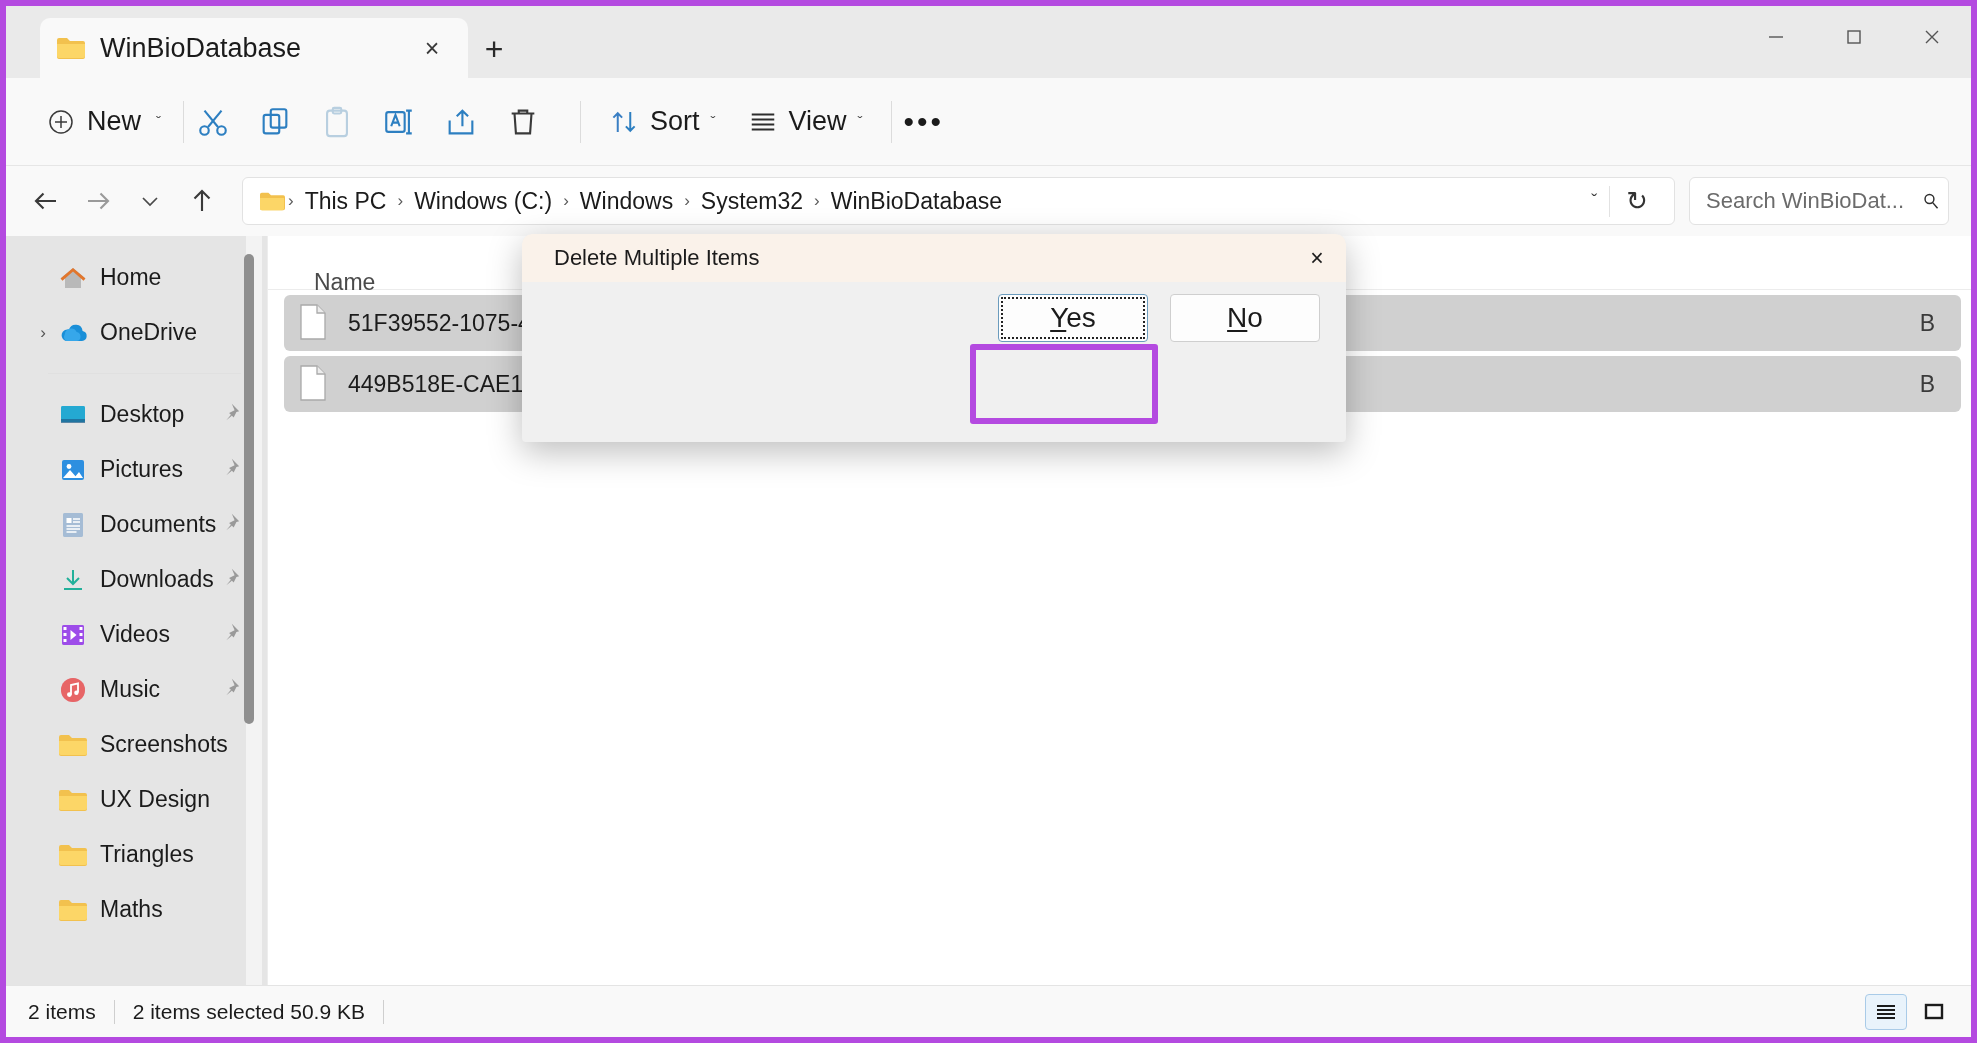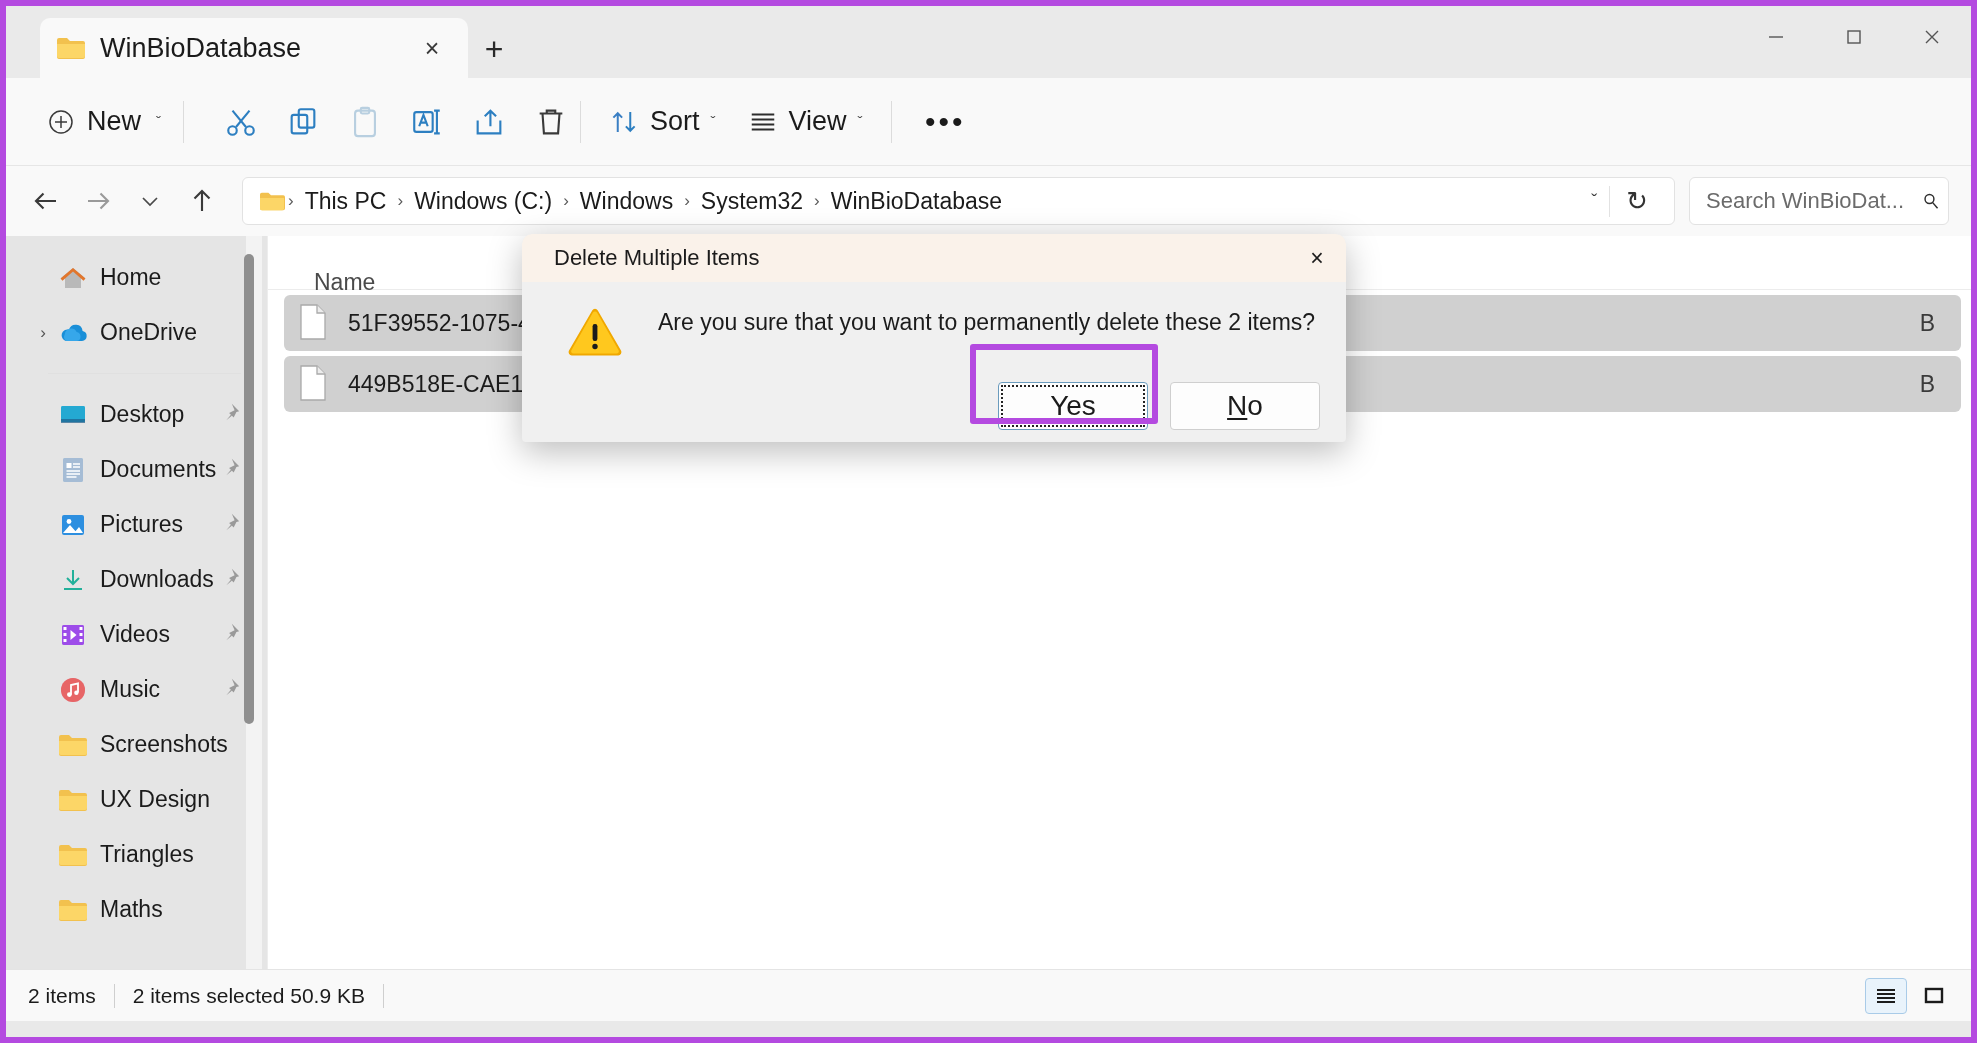--- a/index.html
+++ b/index.html
@@ -69,7 +69,7 @@
   .vsep { width: 1px; height: 42px; background: #dcdcdc; margin: 0 12px; }
   .tbtn {
     width: 62px; height: 58px; border-radius: 6px;
-    display: flex; align-items: center; justify-content: flex-end;
+    display: flex; align-items: center; justify-content: flex-start;
   }
   .tbtn.wide {
     width: auto; padding: 0 16px; gap: 11px;

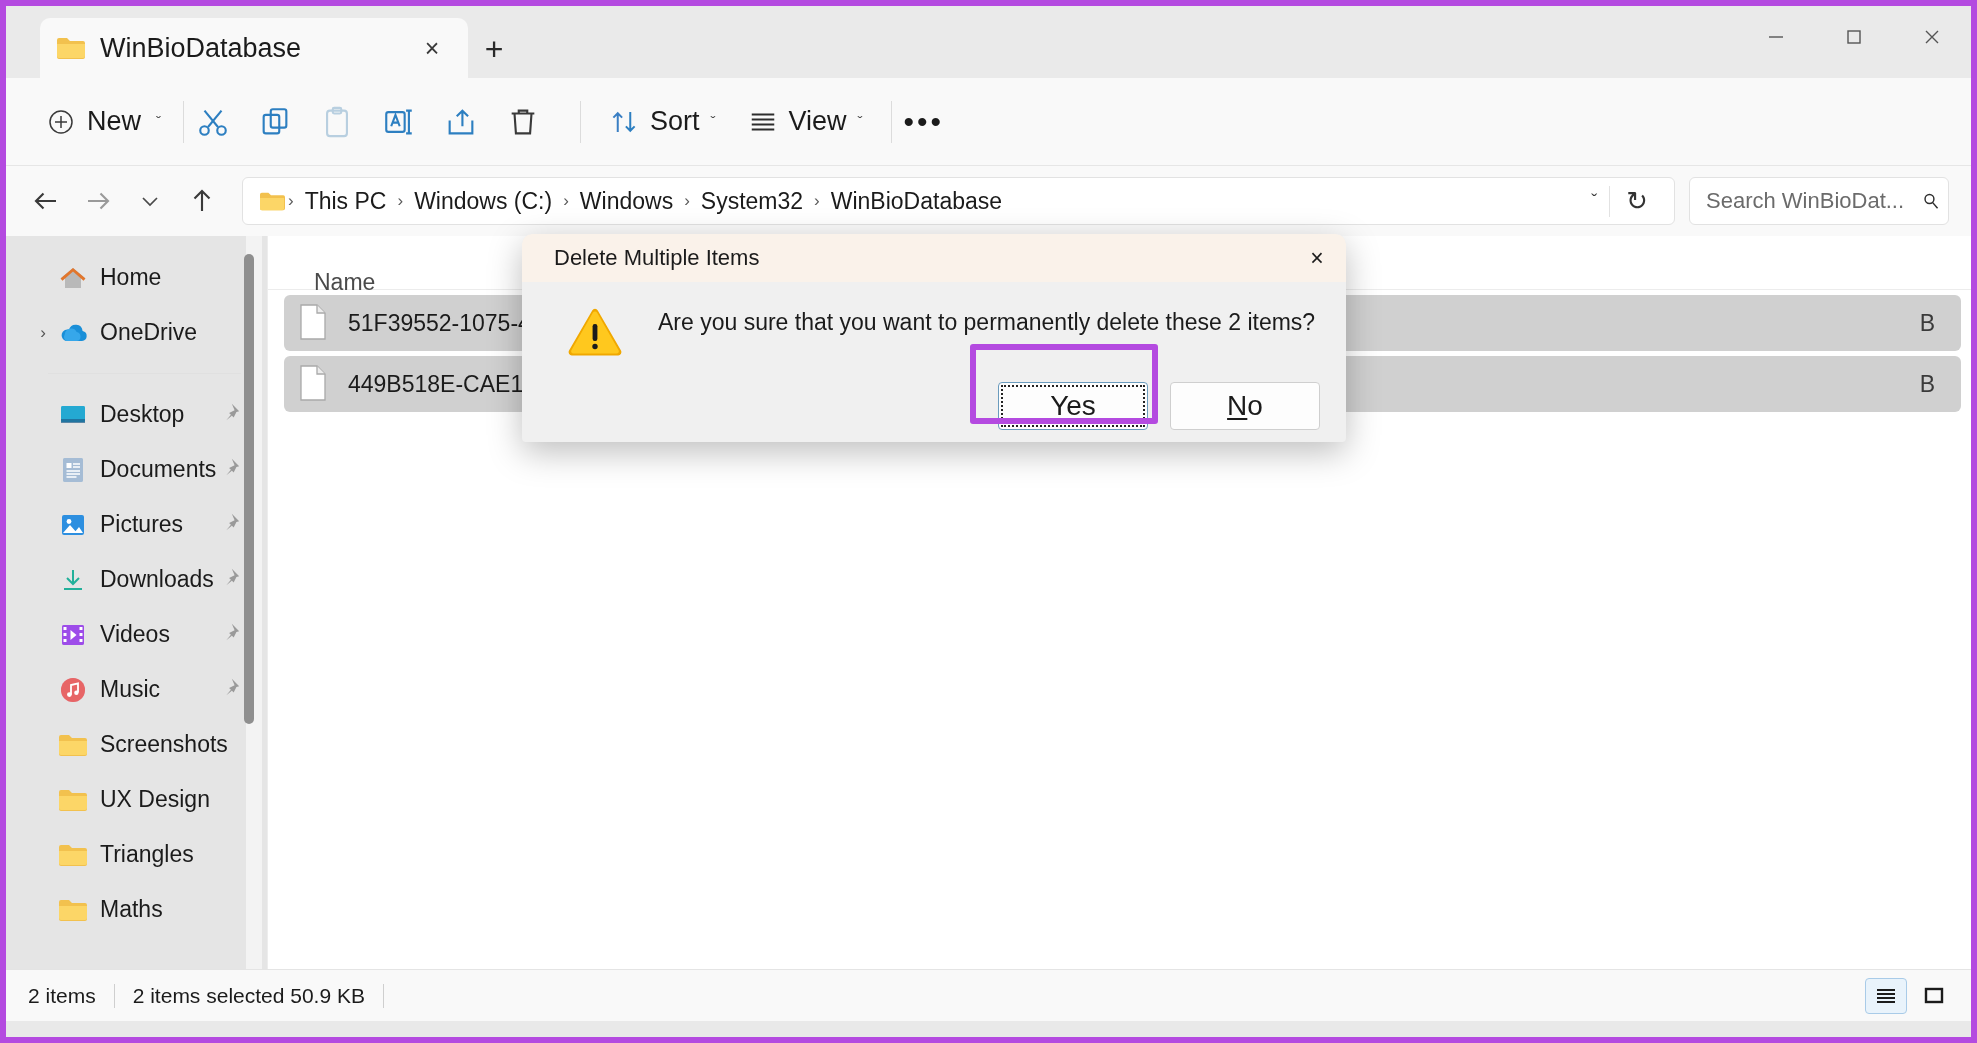--- a/index.html
+++ b/index.html
@@ -643,17 +643,6 @@
       <span class="dlg-x">×</span>
     </div>
 
-    <div class="dlg-body">
-      <span class="warn-icon">
-        <svg width="58" height="52" viewBox="0 0 58 52">
-          <path d="M26.2 4.4a3.2 3.2 0 0 1 5.6 0l23.2 40.2a3.2 3.2 0 0 1-2.8 4.8H5.8a3.2 3.2 0 0 1-2.8-4.8z" fill="#f0a800"></path>
-          <path d="M27 6.6a2.3 2.3 0 0 1 4 0l21.6 37.6a2.3 2.3 0 0 1-2 3.4H7.4a2.3 2.3 0 0 1-2-3.4z" fill="#ffc81e"></path>
-          <rect x="26.6" y="18" width="4.8" height="17" rx="2.2" fill="#1b1b1b"></rect>
-          <circle cx="29" cy="40.5" r="2.7" fill="#1b1b1b"></circle>
-        </svg>
-      </span>
-      <span class="dlg-msg">Are you sure that you want to permanently delete these 2 items?</span>
-    </div>
 
     <div class="dlg-btns">
       <div class="dlg-btn focused">

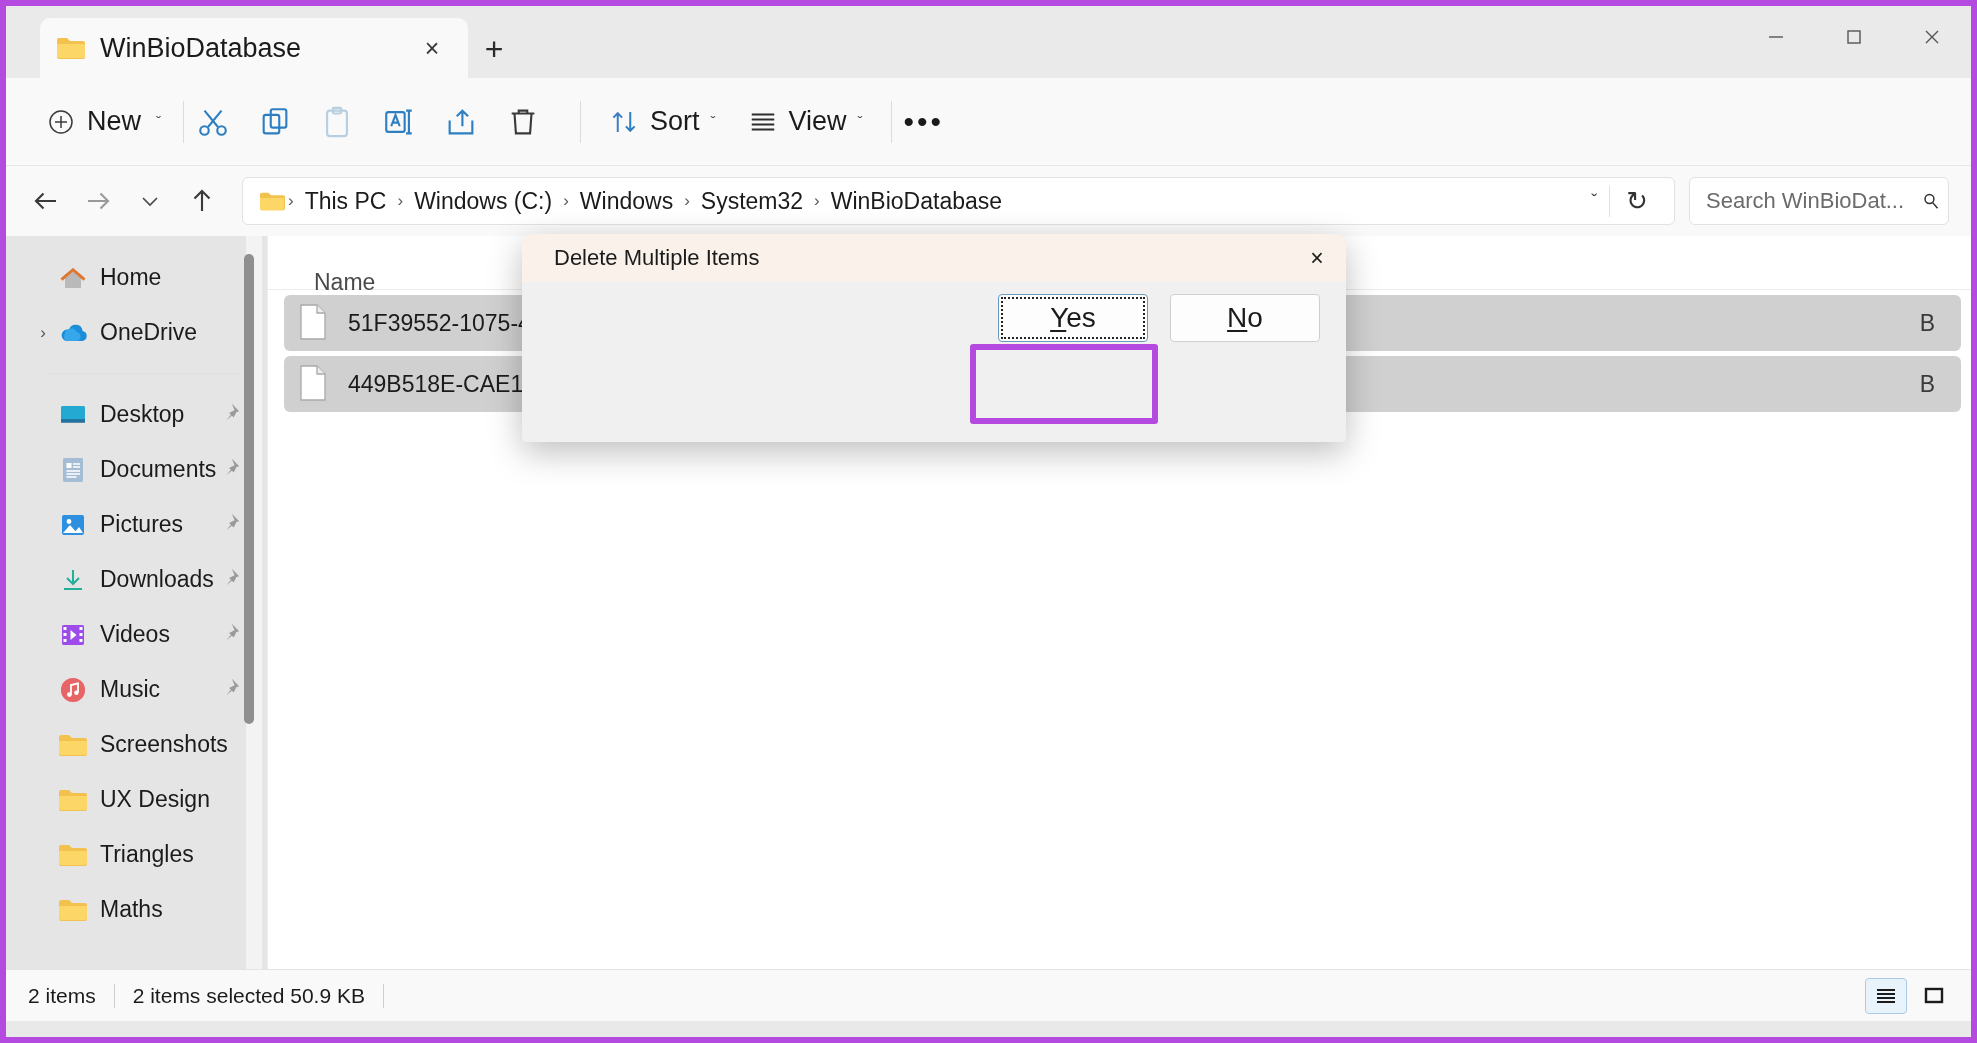--- a/index.html
+++ b/index.html
@@ -445,6 +445,23 @@
       <div class="sb-item">
         <span class="sb-arrow"></span>
         <span class="sb-icon">
+          <svg width="28" height="26" viewBox="0 0 28 26">
+            <rect x="3" y="3" width="22" height="20" rx="2" fill="#2d8fe0"></rect>
+            <circle cx="10" cy="9.5" r="2.4" fill="#ffffff"></circle>
+            <path d="M4 21l7-8 5.5 6.2L20 15l4 6z" fill="#ffffff"></path>
+          </svg>
+        </span>
+        <span class="sb-label">Pictures</span>
+        <span class="sb-pin">
+          <svg width="22" height="22" viewBox="0 0 24 24" fill="#9a9a9a">
+              <path d="M14 2l8 8-3 1-3 6-3-3-5 6 6-5-3-3 6-3z"></path>
+            </svg>
+        </span>
+      </div>
+
+      <div class="sb-item">
+        <span class="sb-arrow"></span>
+        <span class="sb-icon">
           <svg width="26" height="28" viewBox="0 0 26 28">
             <rect x="3" y="2" width="20" height="24" rx="2" fill="#8aa9c9"></rect>
             <rect x="3" y="2" width="20" height="24" rx="2" fill="#b7cadd" opacity=".6"></rect>
@@ -453,23 +470,6 @@
           </svg>
         </span>
         <span class="sb-label">Documents</span>
-        <span class="sb-pin">
-          <svg width="22" height="22" viewBox="0 0 24 24" fill="#9a9a9a">
-              <path d="M14 2l8 8-3 1-3 6-3-3-5 6 6-5-3-3 6-3z"></path>
-            </svg>
-        </span>
-      </div>
-
-      <div class="sb-item">
-        <span class="sb-arrow"></span>
-        <span class="sb-icon">
-          <svg width="28" height="26" viewBox="0 0 28 26">
-            <rect x="3" y="3" width="22" height="20" rx="2" fill="#2d8fe0"></rect>
-            <circle cx="10" cy="9.5" r="2.4" fill="#ffffff"></circle>
-            <path d="M4 21l7-8 5.5 6.2L20 15l4 6z" fill="#ffffff"></path>
-          </svg>
-        </span>
-        <span class="sb-label">Pictures</span>
         <span class="sb-pin">
           <svg width="22" height="22" viewBox="0 0 24 24" fill="#9a9a9a">
               <path d="M14 2l8 8-3 1-3 6-3-3-5 6 6-5-3-3 6-3z"></path>

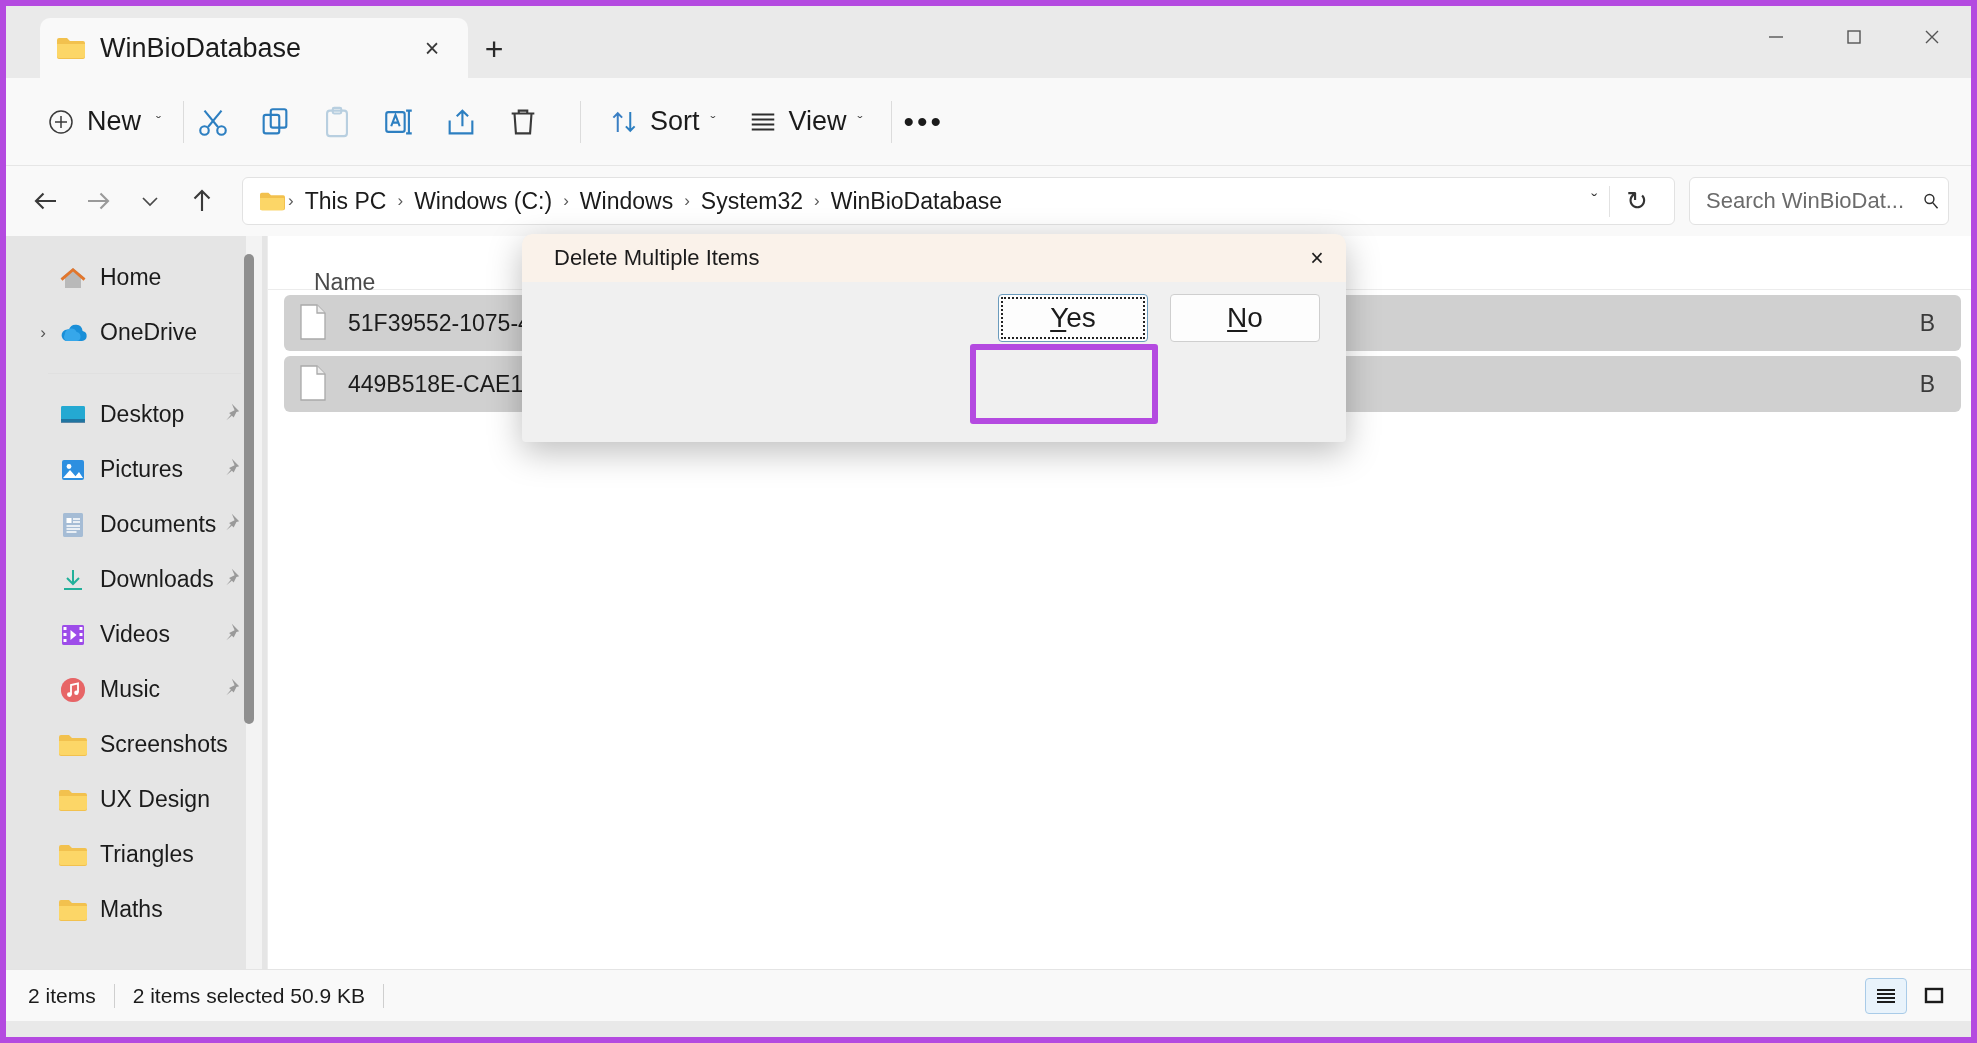--- a/index.html
+++ b/index.html
@@ -165,7 +165,7 @@
 
   
   .statusbar {
-    position: absolute; left: 0; right: 0; bottom: 16px; height: 52px;
+    position: absolute; left: 0; right: 0; bottom: 0; height: 52px;
     background: #f9f9f9; border-top: 1px solid #e4e4e4;
     display: flex; align-items: center;
   }

